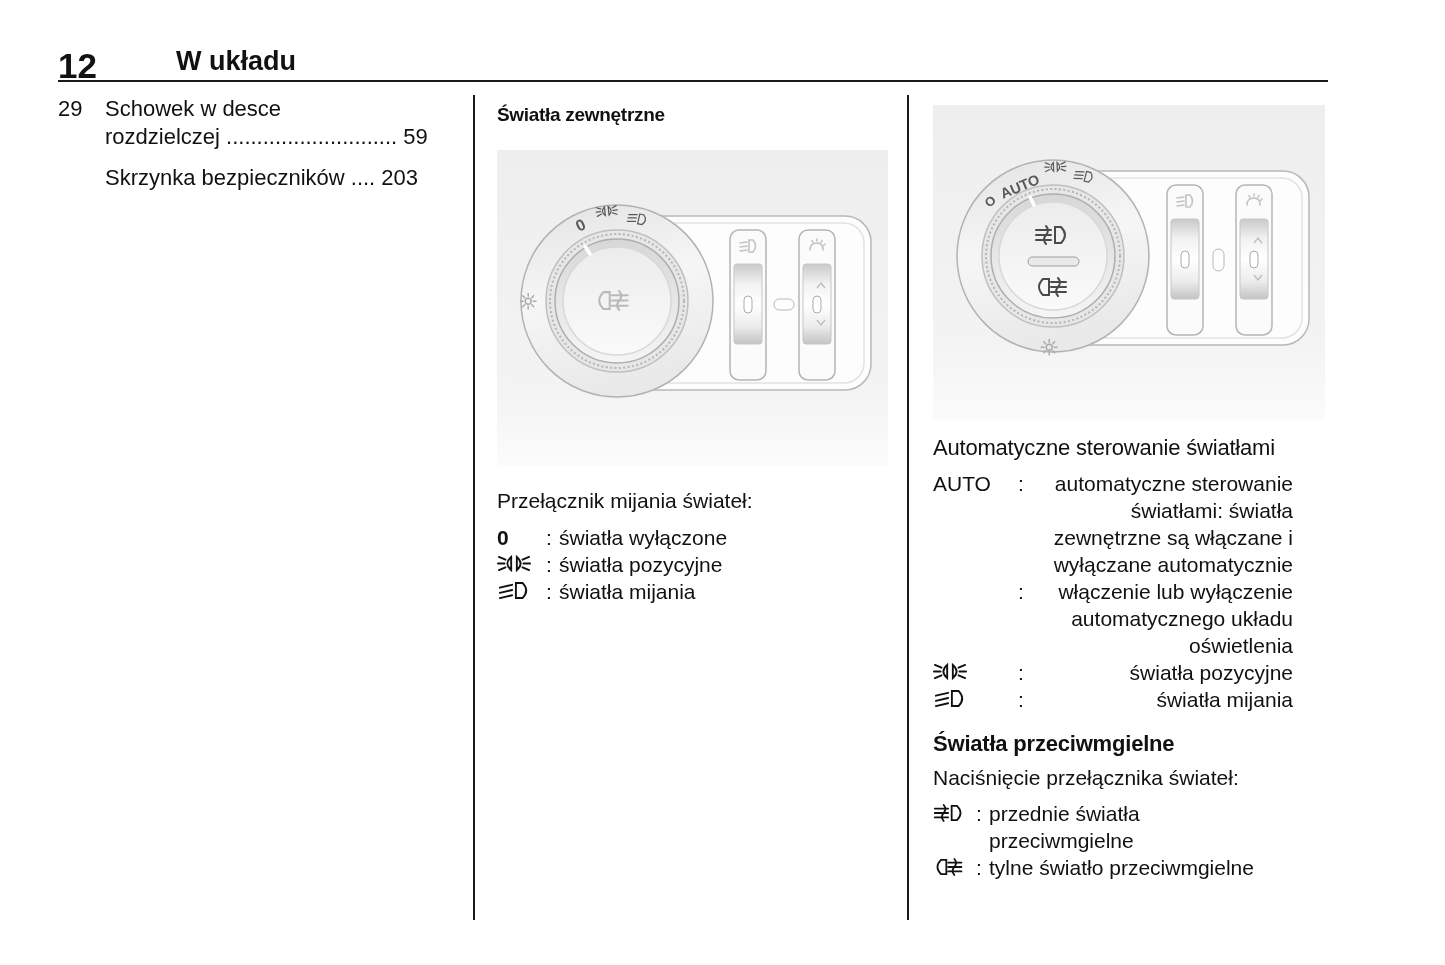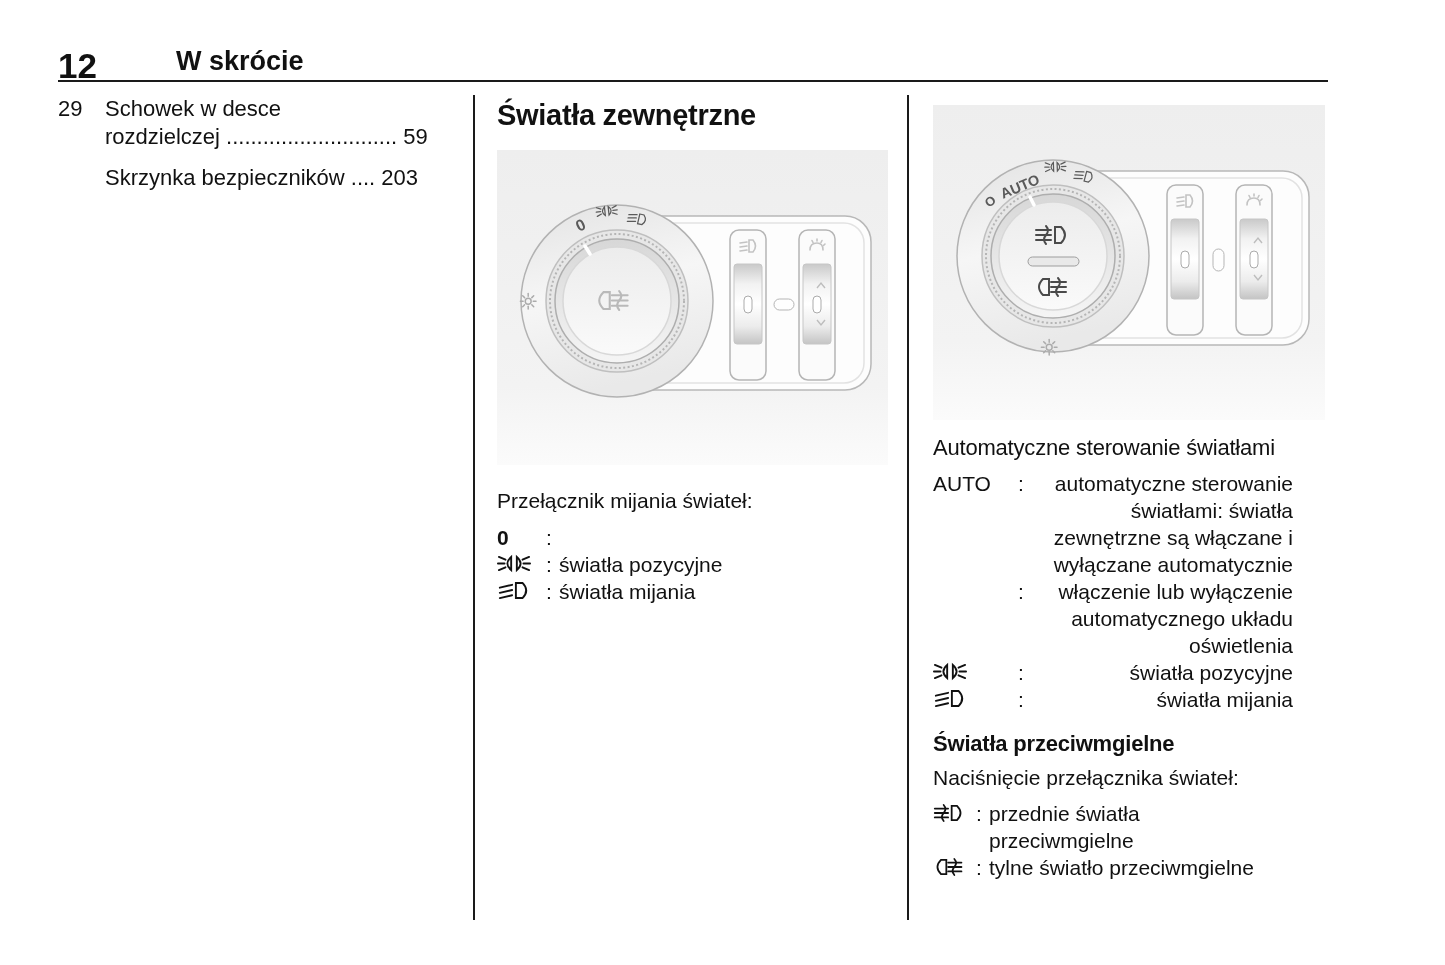--- a/index.html
+++ b/index.html
@@ -140,7 +140,7 @@
 <div class="page">
 
   <div class="hdr-num">12</div>
-  <div class="hdr-title">W skrócie</div>
+  <div class="hdr-title">W układu</div>
   <div class="hdr-rule"></div>
 
   <div class="divider d1"></div>

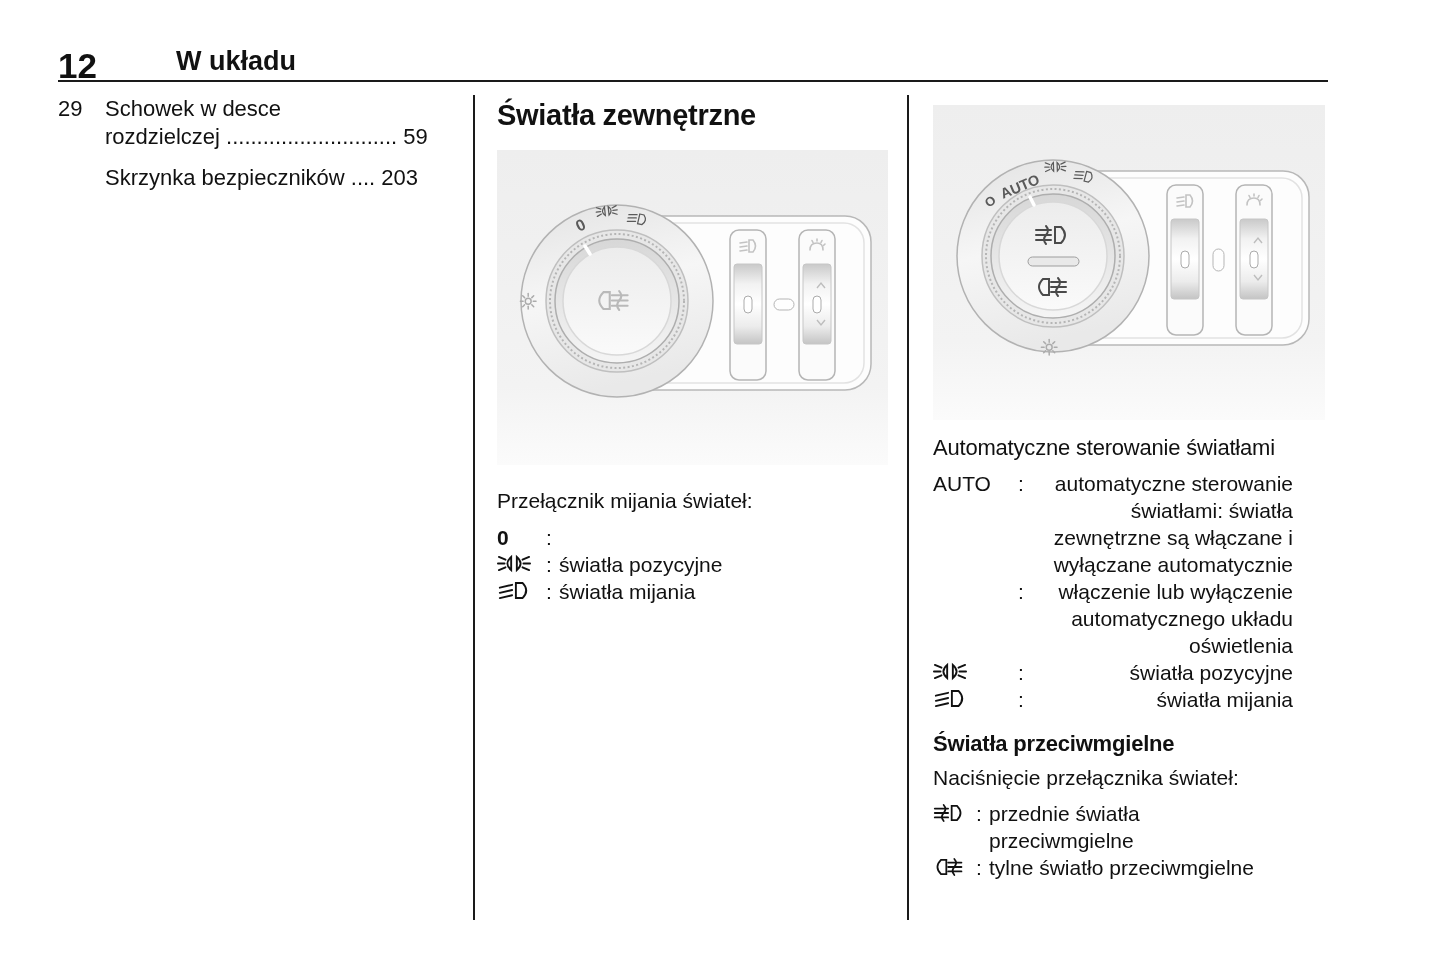--- a/index.html
+++ b/index.html
@@ -27,7 +27,7 @@
   .idx-text{white-space:pre-line;flex:1;}
 
   
-  h1.xlights{margin:2px 0 0 0;font-size:29px;line-height:36px;font-weight:bold;letter-spacing:-0.3px;}
+  h1.xlights{margin:2px 0 0 0;font-size:19px;line-height:36px;font-weight:bold;letter-spacing:-0.3px;}
   .fig{display:block;margin-top:17px;}
   p.intro{margin:22px 0 10px 0;font-size:21px;line-height:27px;}
 

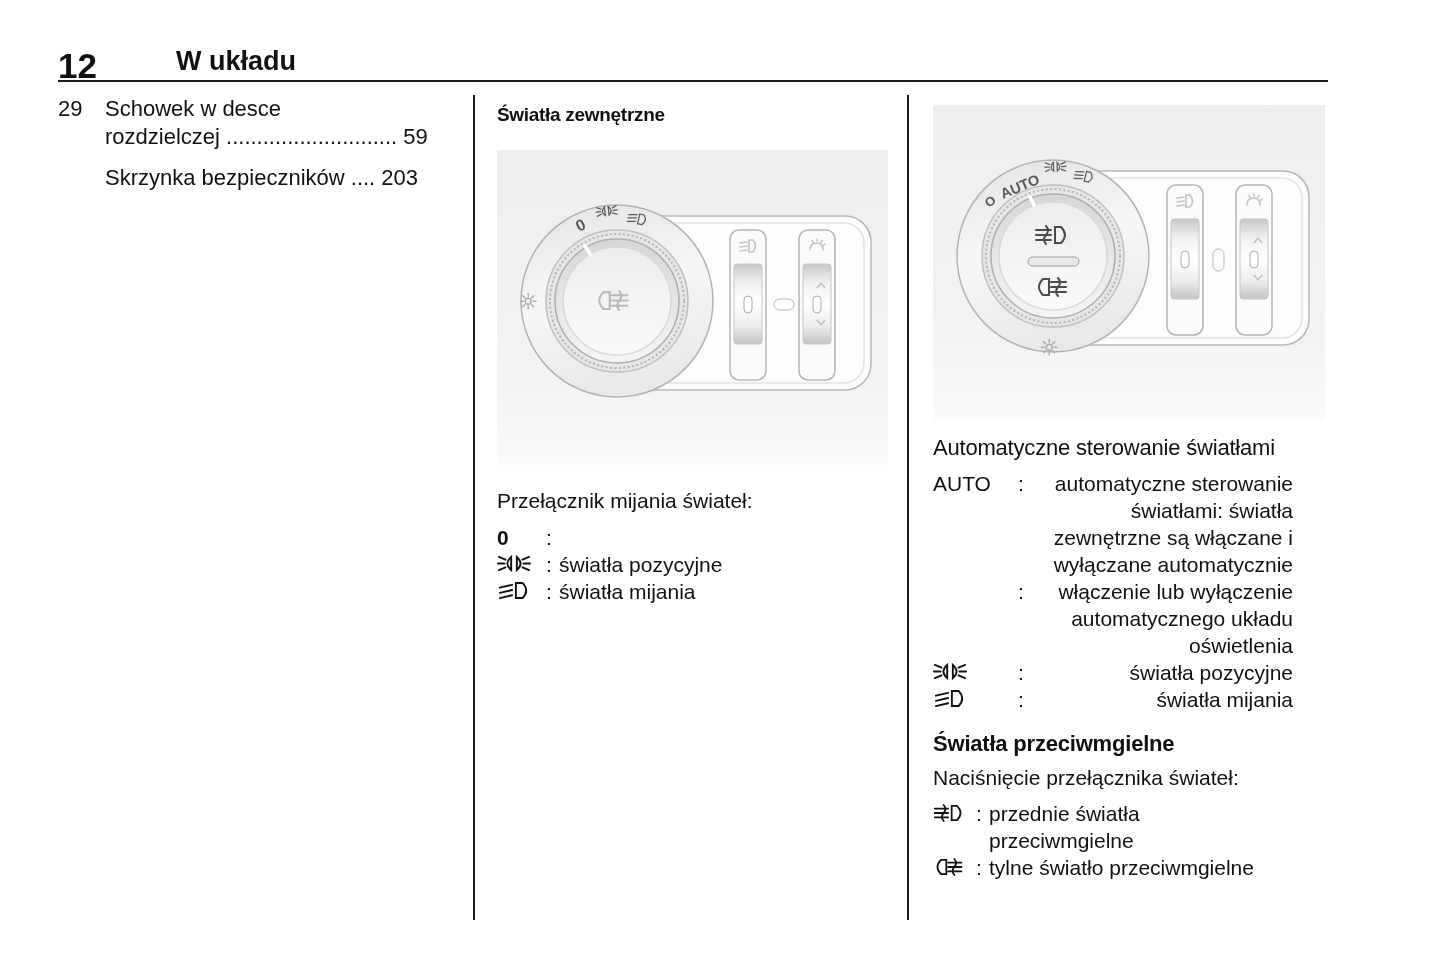--- a/index.html
+++ b/index.html
@@ -201,6 +201,7 @@
       <div class="defrow">
         <span class="term">0</span>
         <span class="colon">:</span>
+        <span class="dd">światła wyłączone</span>
       </div>
       <div class="defrow">
         <span class="term">

